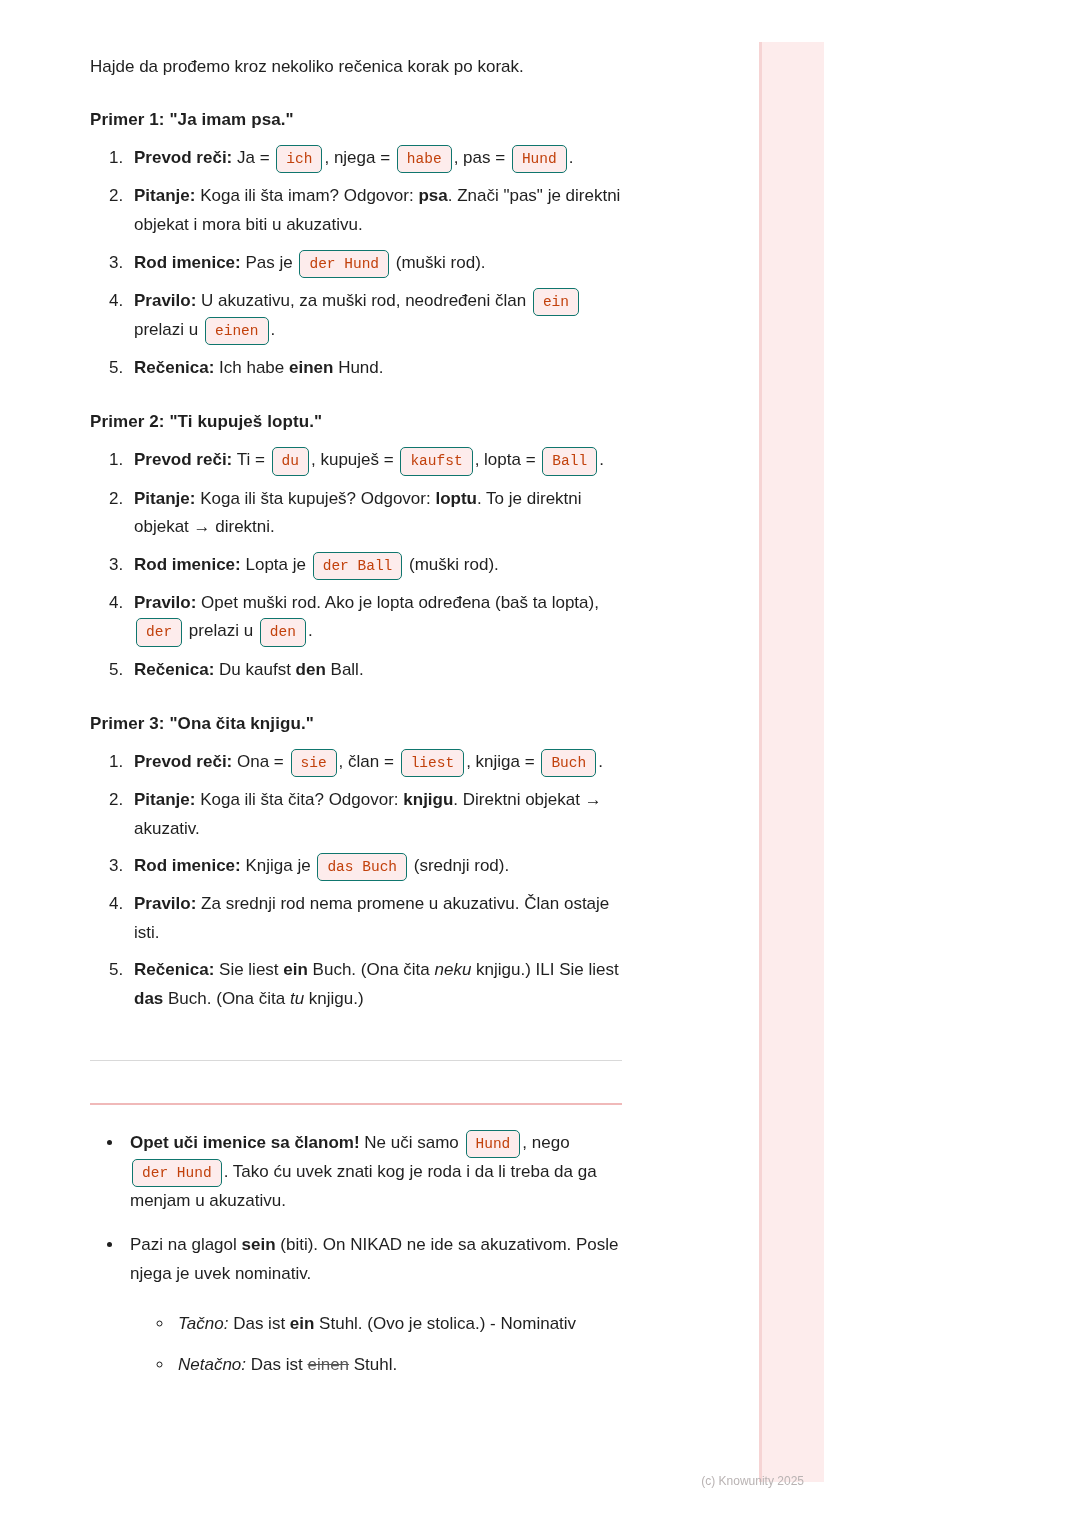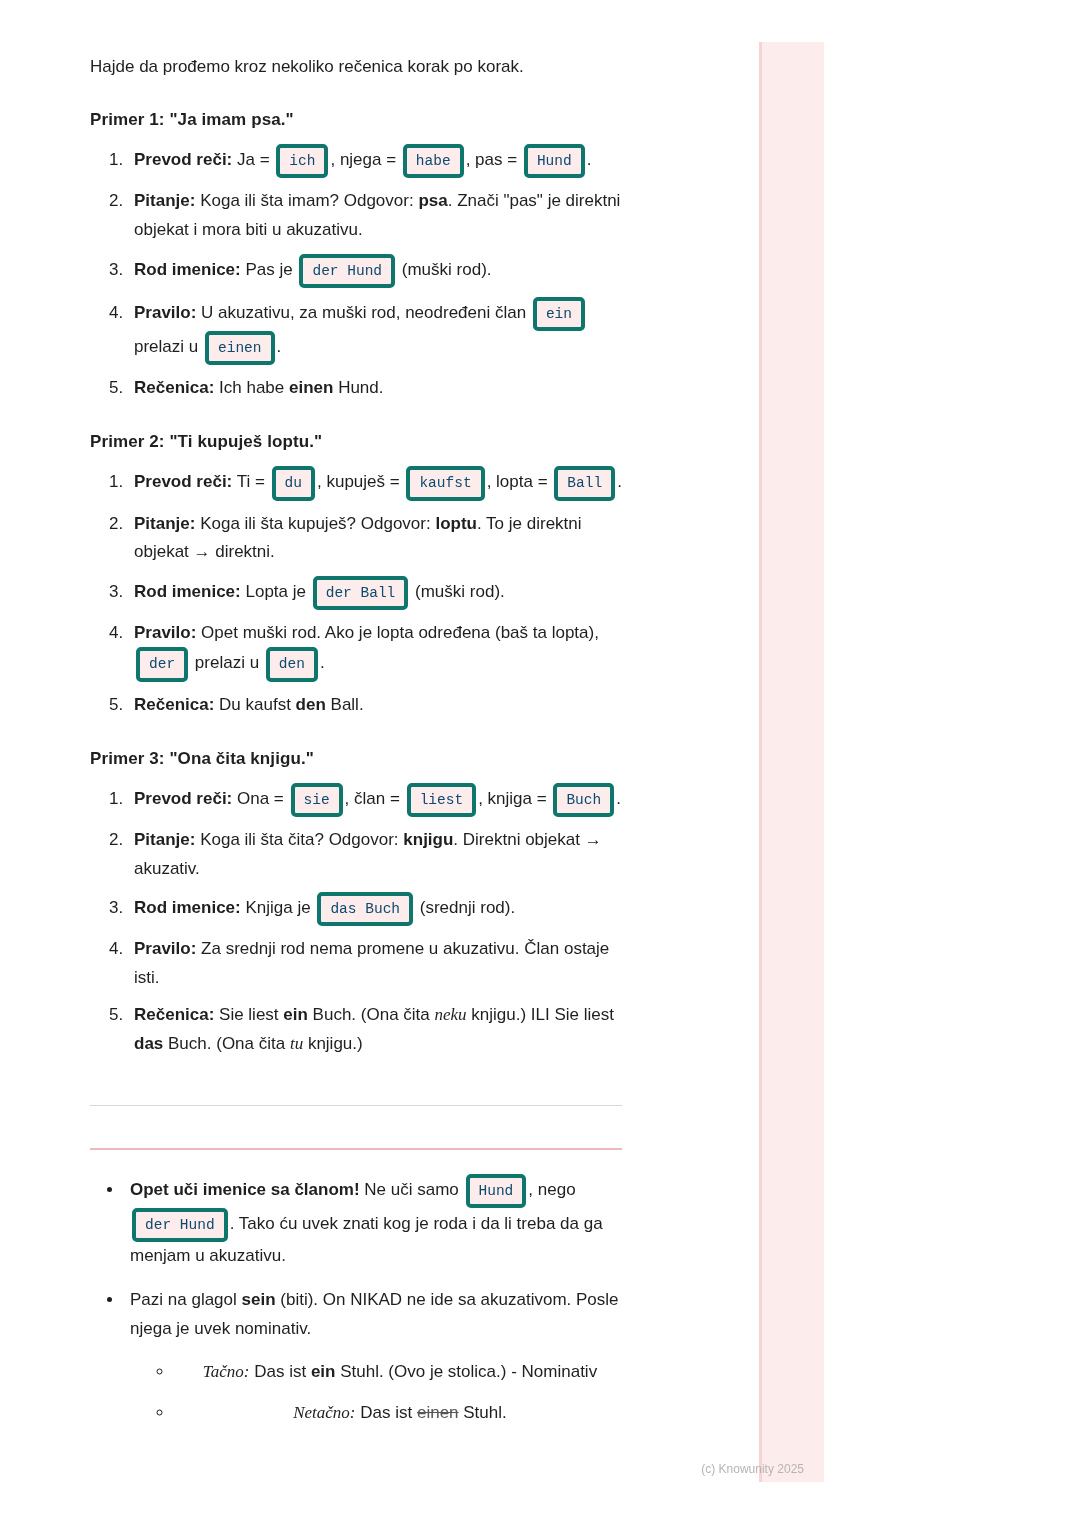--- a/index.html
+++ b/index.html
@@ -80,9 +80,9 @@
   code.kw {
     font-family: "Liberation Mono", "DejaVu Sans Mono", monospace;
     font-size: 14.5px;
-    color: #0c4a6e;
+    color: #c2410c;
     background: #fdecec;
-    border: 4px solid #0f766e;
+    border: 1px solid #0f766e;
     border-radius: 5px;
     padding: 4px 9px;
     white-space: nowrap;

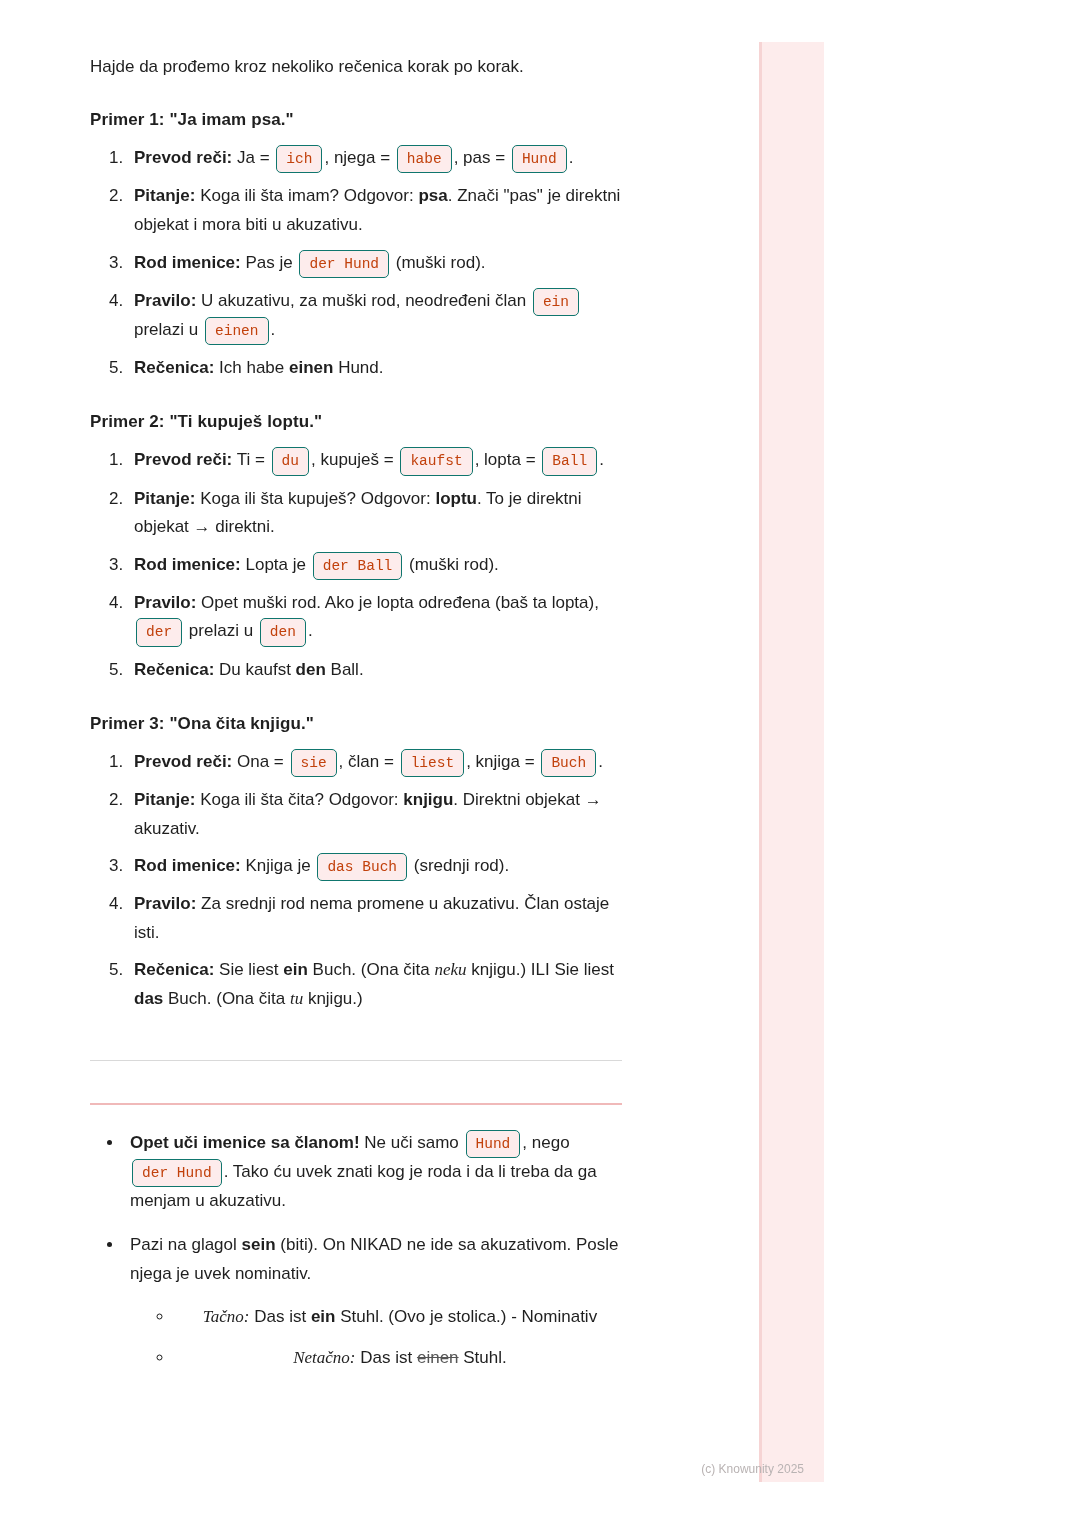--- a/index.html
+++ b/index.html
@@ -114,7 +114,6 @@
   }
   em {
     font-style: italic;
-    font-family: Liberation Serif, serif;
   }
   .footer {
     position: absolute;

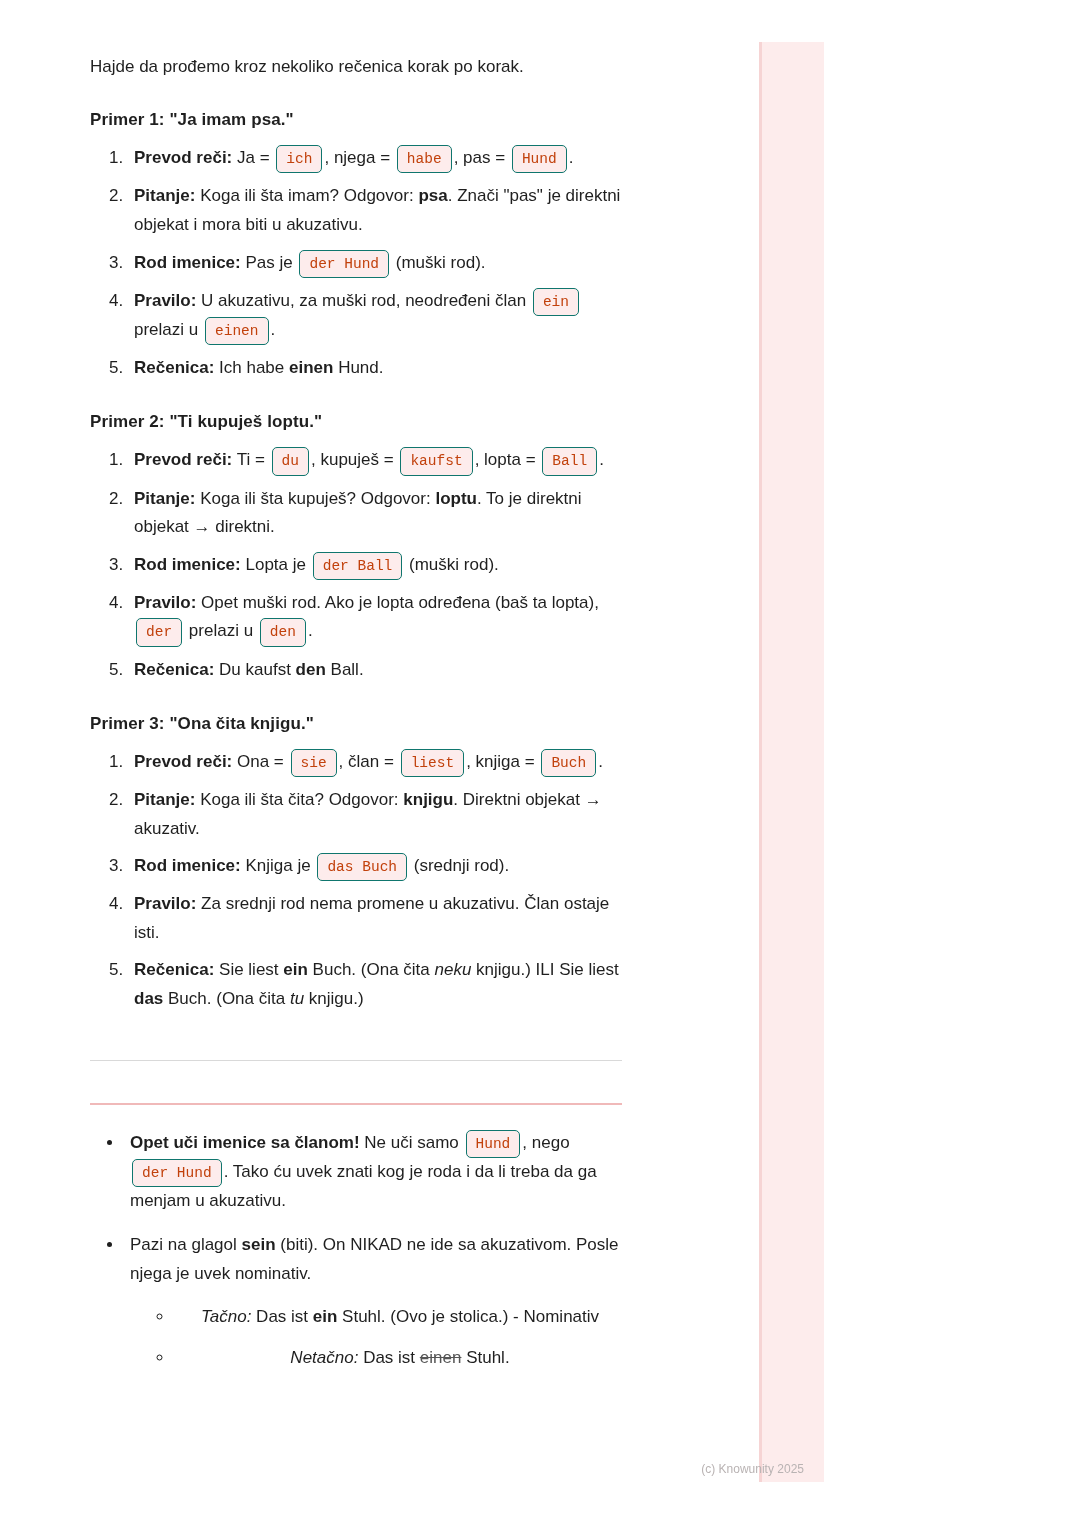--- a/index.html
+++ b/index.html
@@ -67,9 +67,8 @@
   }
   ul.sub-notes {
     list-style-type: circle;
-    margin: 15px 0 0 0;
+    margin: 22px 0 0 0;
     padding-left: 44px;
-    text-align: center;
   }
   ul.sub-notes > li {
     font-size: 17px;

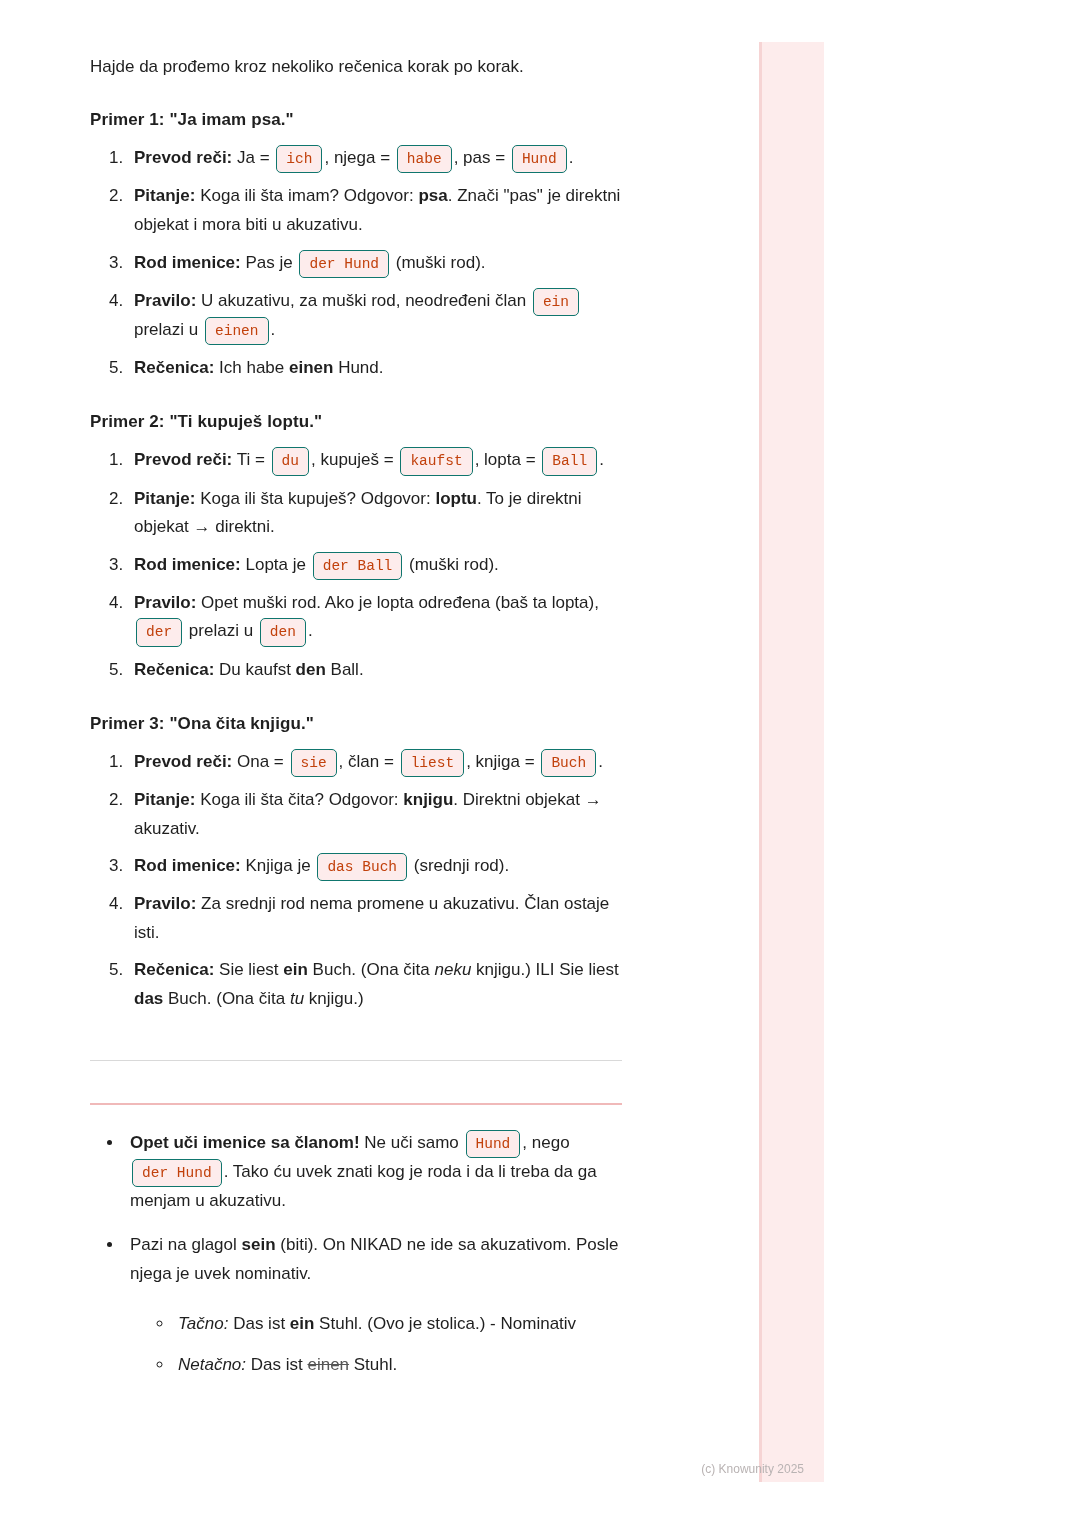--- a/index.html
+++ b/index.html
@@ -117,7 +117,7 @@
   .footer {
     position: absolute;
     right: 68px;
-    bottom: 52px;
+    bottom: 40px;
     font-size: 12px;
     color: #b9b3b3;
     font-family: "Liberation Sans", sans-serif;

